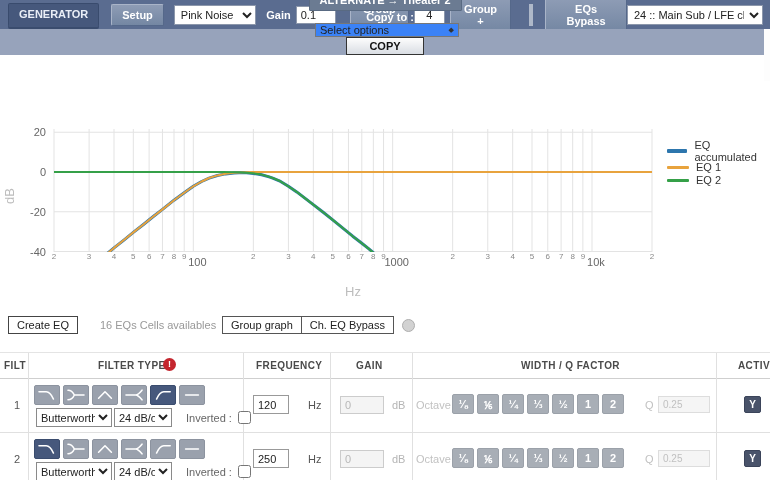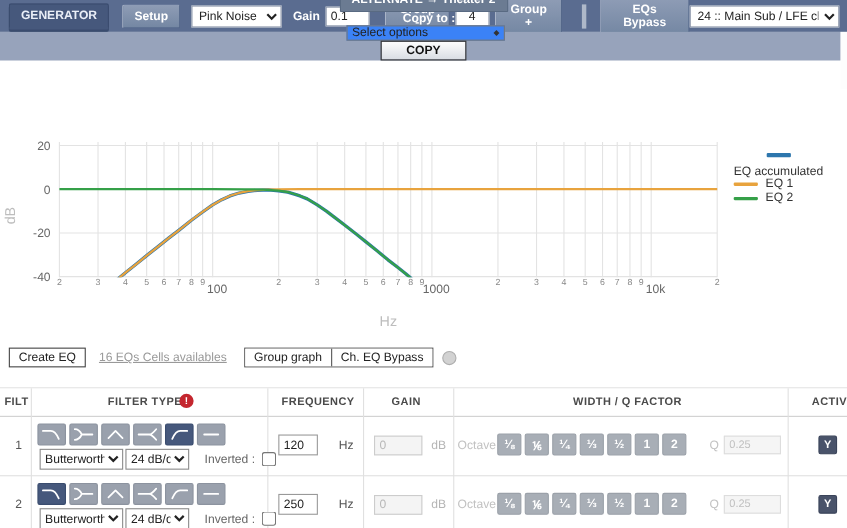--- a/index.html
+++ b/index.html
@@ -202,7 +202,7 @@
       <path d="M54.0 76.0 L149.1 76.0 L193.3 76.0 L222.5 76.1 L239.3 76.3 L253.3 77.3 L261.6 78.6 L269.1 80.8 L272.7 82.0 L279.3 84.7 L288.4 90.3 L296.7 95.9 L304.2 101.6 L313.3 108.6 L323.5 116.5 L332.7 123.9 L342.5 131.8 L352.7 140.2 L361.8 147.2 L368.9 152.9 L375.5 158.5" fill="none" stroke="#35a048" stroke-width="2" stroke-linejoin="round" clip-path="url(#plotclip)"></path>
     </svg>
   <div id="legend-box">
-      <div class="legend" style="left: 667px; top: 139px; flex-direction: column;">
+      <div class="legend" style="left: 667px; top: 139px;">
         <span class="sw" style="height:4px;background:#2d76ad"></span>
         <span>EQ accumulated</span>
       </div>

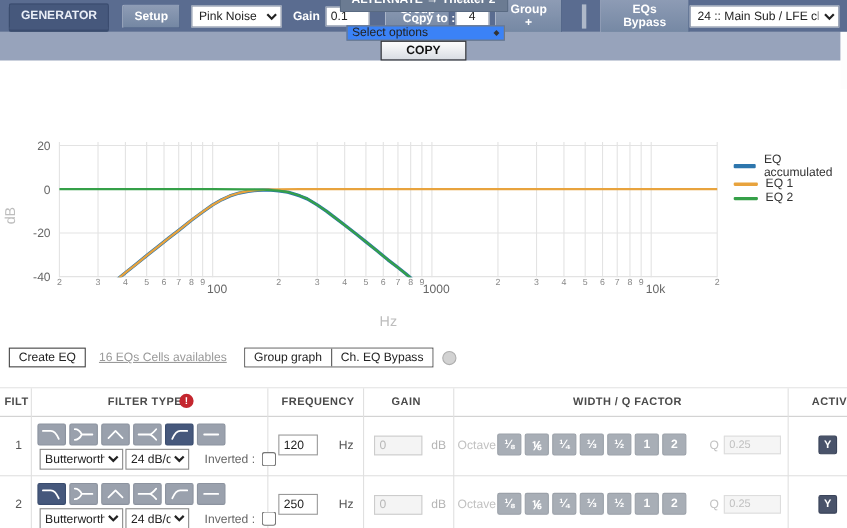--- a/index.html
+++ b/index.html
@@ -52,7 +52,7 @@
   .btn-pair { display:flex; border:1px solid #555; }
   .btn-pair .darkbtn { border:none; }
   .btn-pair .darkbtn + .darkbtn { border-left:1px solid #555; }
-  .cells-txt { color:#999; margin-left:12px;text-decoration:underline; }
+  .cells-txt { color:#999; margin-left:22px; }
   .led { width:13px; height:13px; border-radius:50%; background:#d2d2d2; border:1px solid #aeaeae; margin-left:8px; }
 
   

